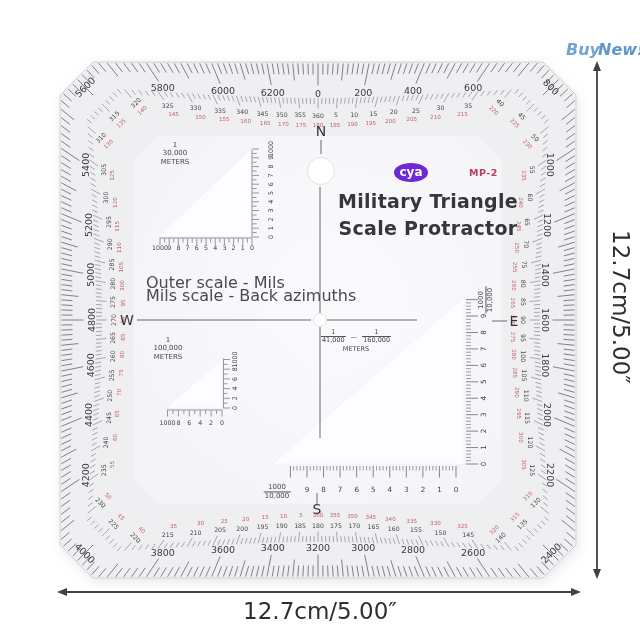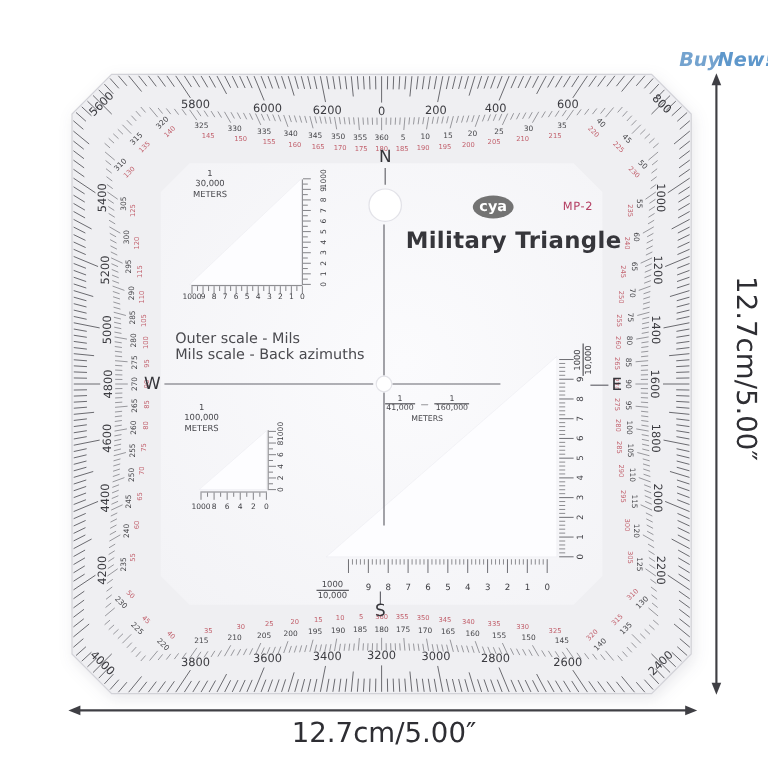--- a/index.html
+++ b/index.html
@@ -1172,7 +1172,7 @@
   <span class="buy" style="left:566px;top:40px;color:#74a3cf;">Buy</span>
   <span class="buy" style="left:598px;top:40px;color:#5e97cb;">New!</span>
 
-  <div class="logo-oval" style="background:#737373;">
+  <div class="logo-oval" style="background:#6d28d9;">
     <span>cya</span>
   </div>
   <span class="logo-model" style="color:#b54064;">MP-2</span>

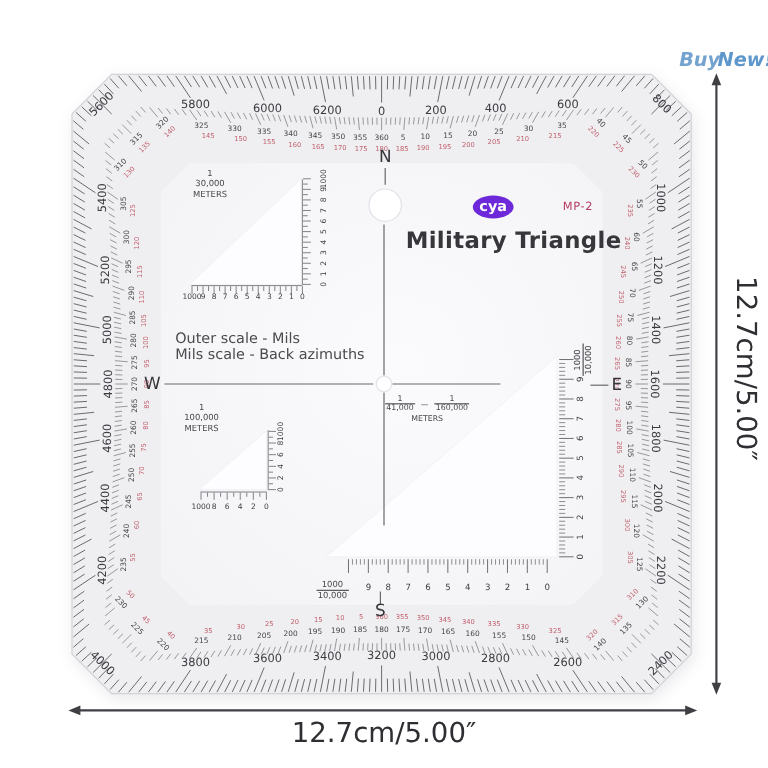--- a/index.html
+++ b/index.html
@@ -17,7 +17,7 @@
   .logo-oval{position:absolute;left:394px;top:163px;width:34px;height:19px;border-radius:50%;
              display:flex;align-items:center;justify-content:center;}
   .logo-oval span{color:#fff;font-size:12px;font-weight:bold;line-height:19px;}
-  .logo-model{position:absolute;left:432px;top:167px;font-size:9.5px;font-weight:normal;letter-spacing:.5px;padding-left:37px;}
+  .logo-model{position:absolute;left:432px;top:167px;font-size:9.5px;font-weight:bold;letter-spacing:.5px;padding-left:37px;}
   .notes{position:absolute;left:146px;top:276px;font-size:12px;line-height:13px;color:#4a4a4f;}
   .frac{display:inline-flex;flex-direction:column;align-items:center;line-height:1.15;}
   .frac .den{border-top:1px solid #55555a;padding:0 1px;}

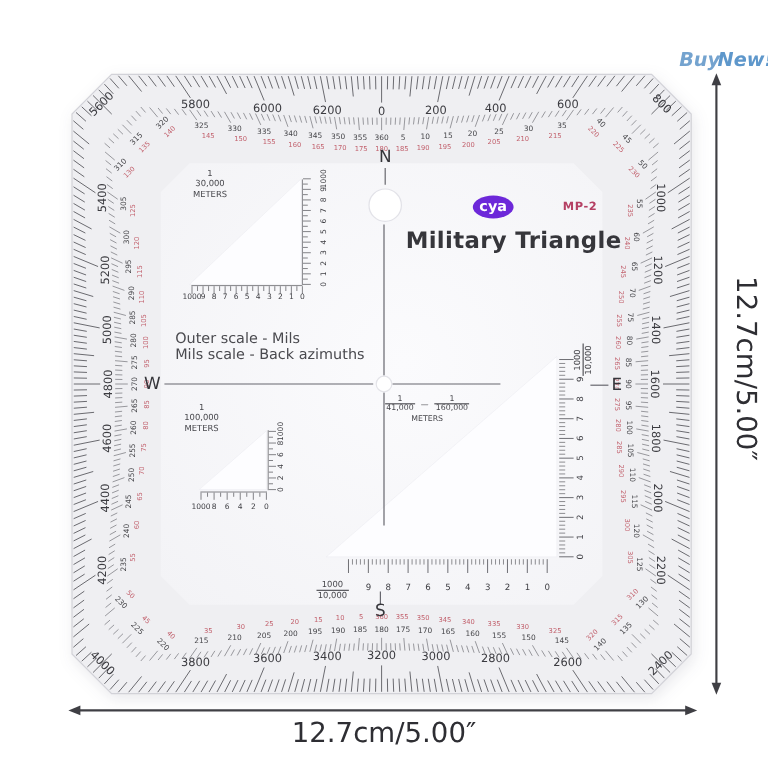--- a/index.html
+++ b/index.html
@@ -1179,6 +1179,7 @@
 
   <div class="title-block">
     <div>Military Triangle</div>
+    <div>Scale Protractor</div>
   </div>
 
   <div class="notes">

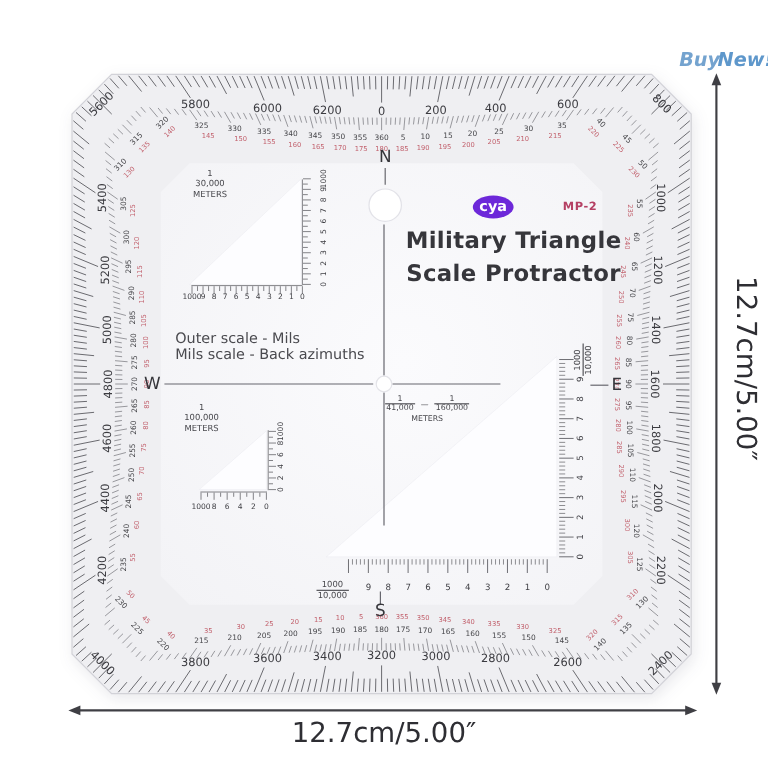--- a/index.html
+++ b/index.html
@@ -18,7 +18,7 @@
              display:flex;align-items:center;justify-content:center;}
   .logo-oval span{color:#fff;font-size:12px;font-weight:bold;line-height:19px;}
   .logo-model{position:absolute;left:432px;top:167px;font-size:9.5px;font-weight:bold;letter-spacing:.5px;padding-left:37px;}
-  .notes{position:absolute;left:146px;top:276px;font-size:12px;line-height:13px;color:#4a4a4f;}
+  .notes{position:absolute;left:146px;top:276px;font-size:16px;line-height:13px;color:#4a4a4f;}
   .frac{display:inline-flex;flex-direction:column;align-items:center;line-height:1.15;}
   .frac .den{border-top:1px solid #55555a;padding:0 1px;}
   .frac-label{position:absolute;transform:translateX(-50%);display:flex;flex-direction:column;

